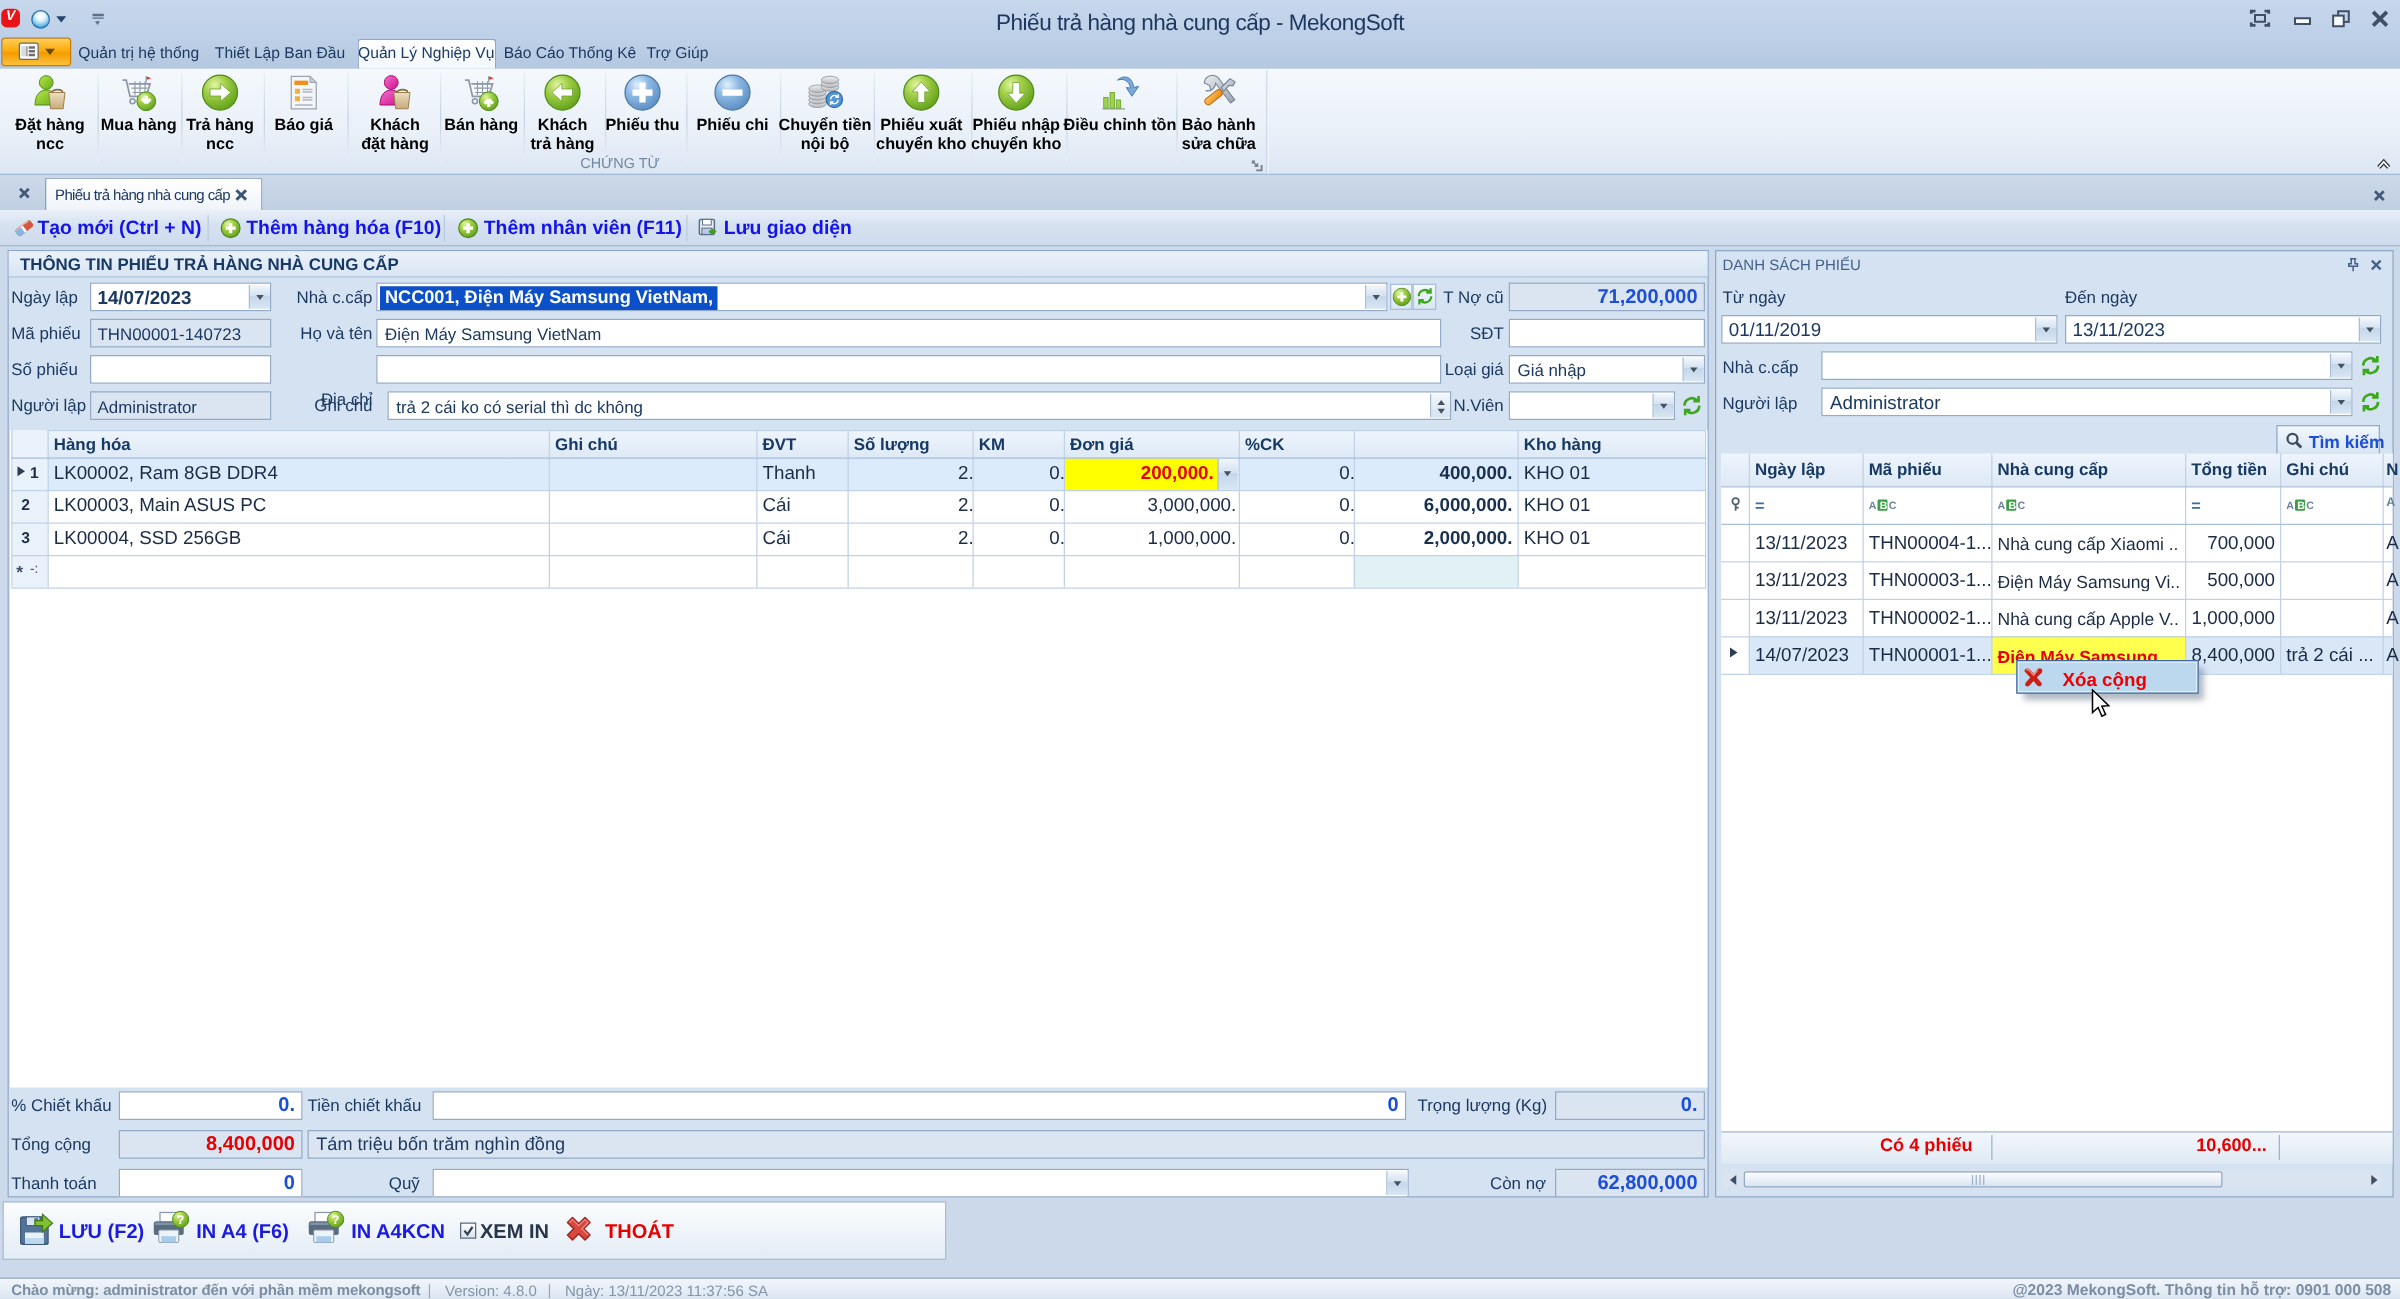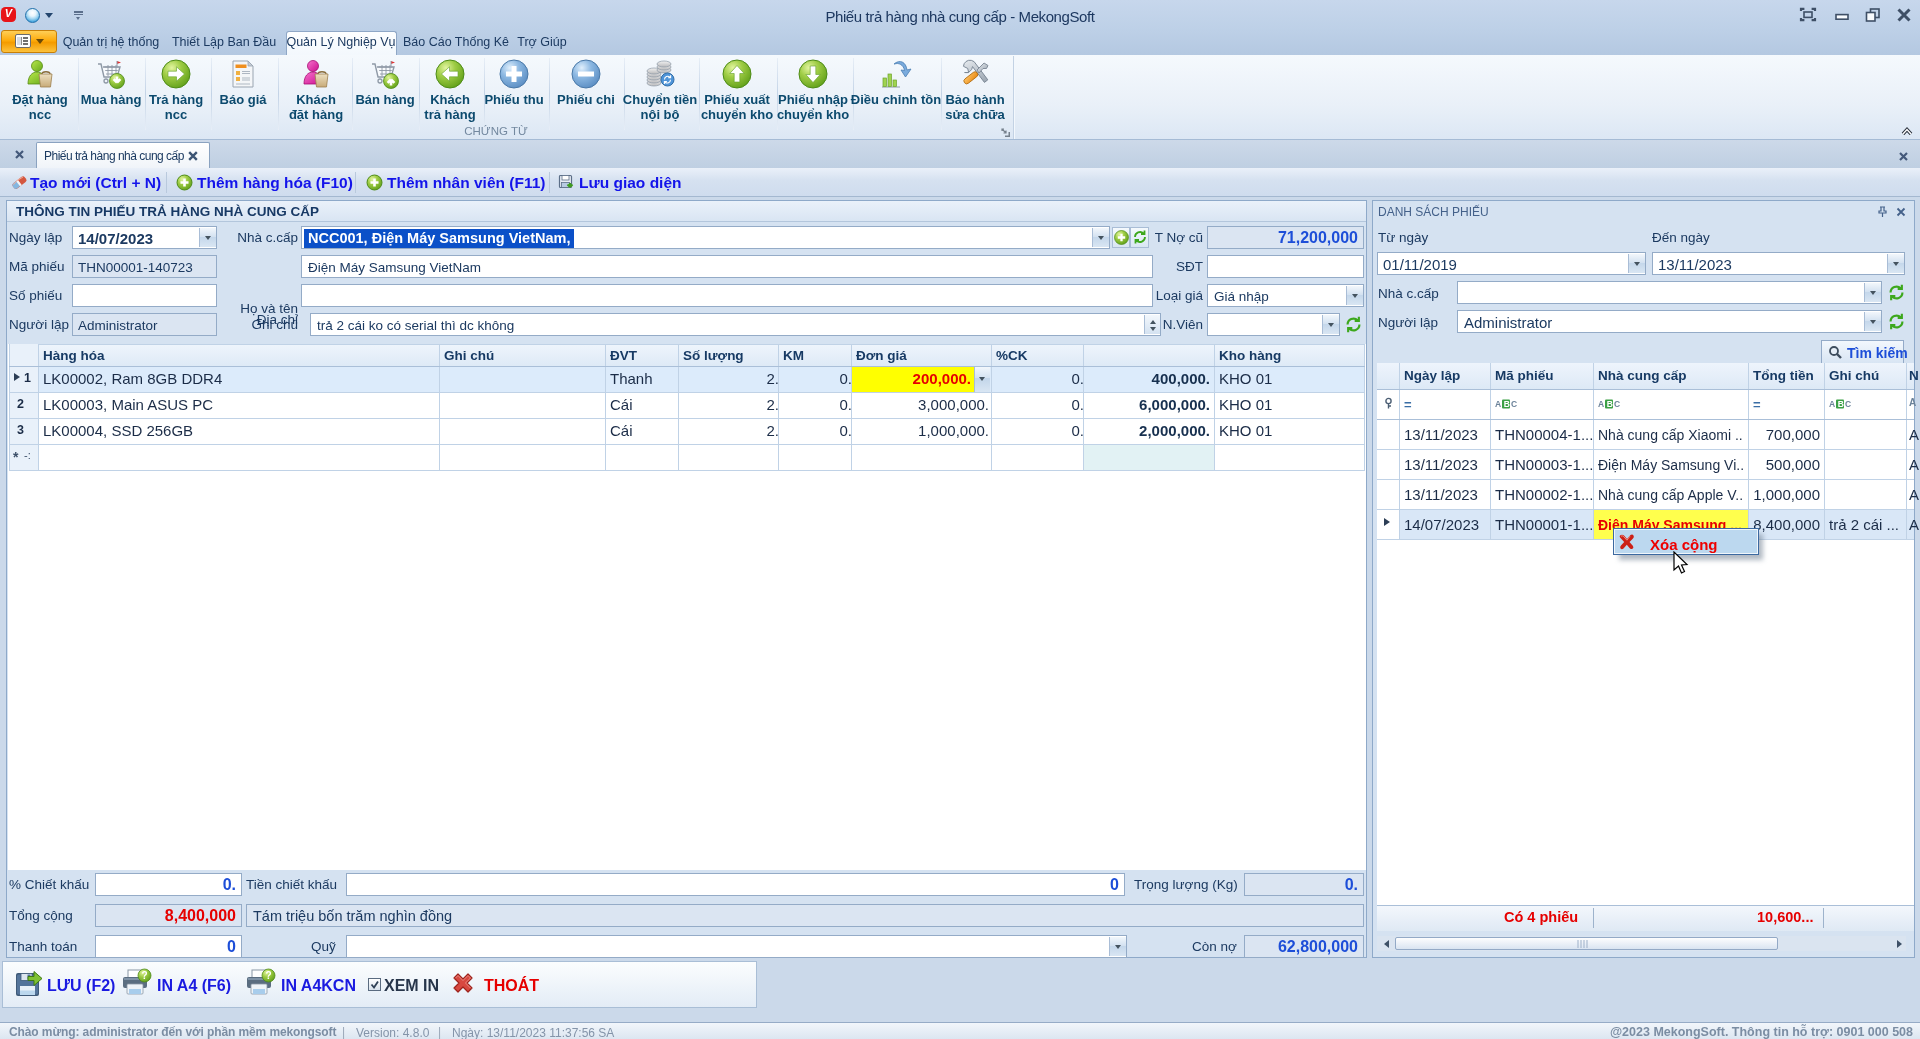--- a/index.html
+++ b/index.html
@@ -31,7 +31,7 @@
 <div class="abs" style="left:74px;top:11px;width:9px;height:1.6px;background:#5b6f8c;"></div>
 <div class="abs" style="left:74px;top:13.5px;width:9px;height:1.6px;background:#5b6f8c;"></div>
 <div class="abs" style="left:76px;top:16.5px;width:0;height:0;border:2.8px solid transparent;border-top:3.5px solid #5b6f8c;"></div>
-<div class="abs" style="left:0;top:8px;width:1920px;text-align:center;font-size:15px;letter-spacing:-0.4px;color:#1d3860;">Phiếu trả hàng nhà cung cấp - MekongSoft</div>
+<div class="abs" style="left:0;top:8px;width:1920px;text-align:center;font-size:18px;letter-spacing:-0.4px;color:#1d3860;">Phiếu trả hàng nhà cung cấp - MekongSoft</div>
 
 <svg class="abs" style="left:1798px;top:6px;" width="120" height="18" viewBox="0 0 120 18">
  <g stroke="#3e4f66" fill="none" stroke-width="1.6">

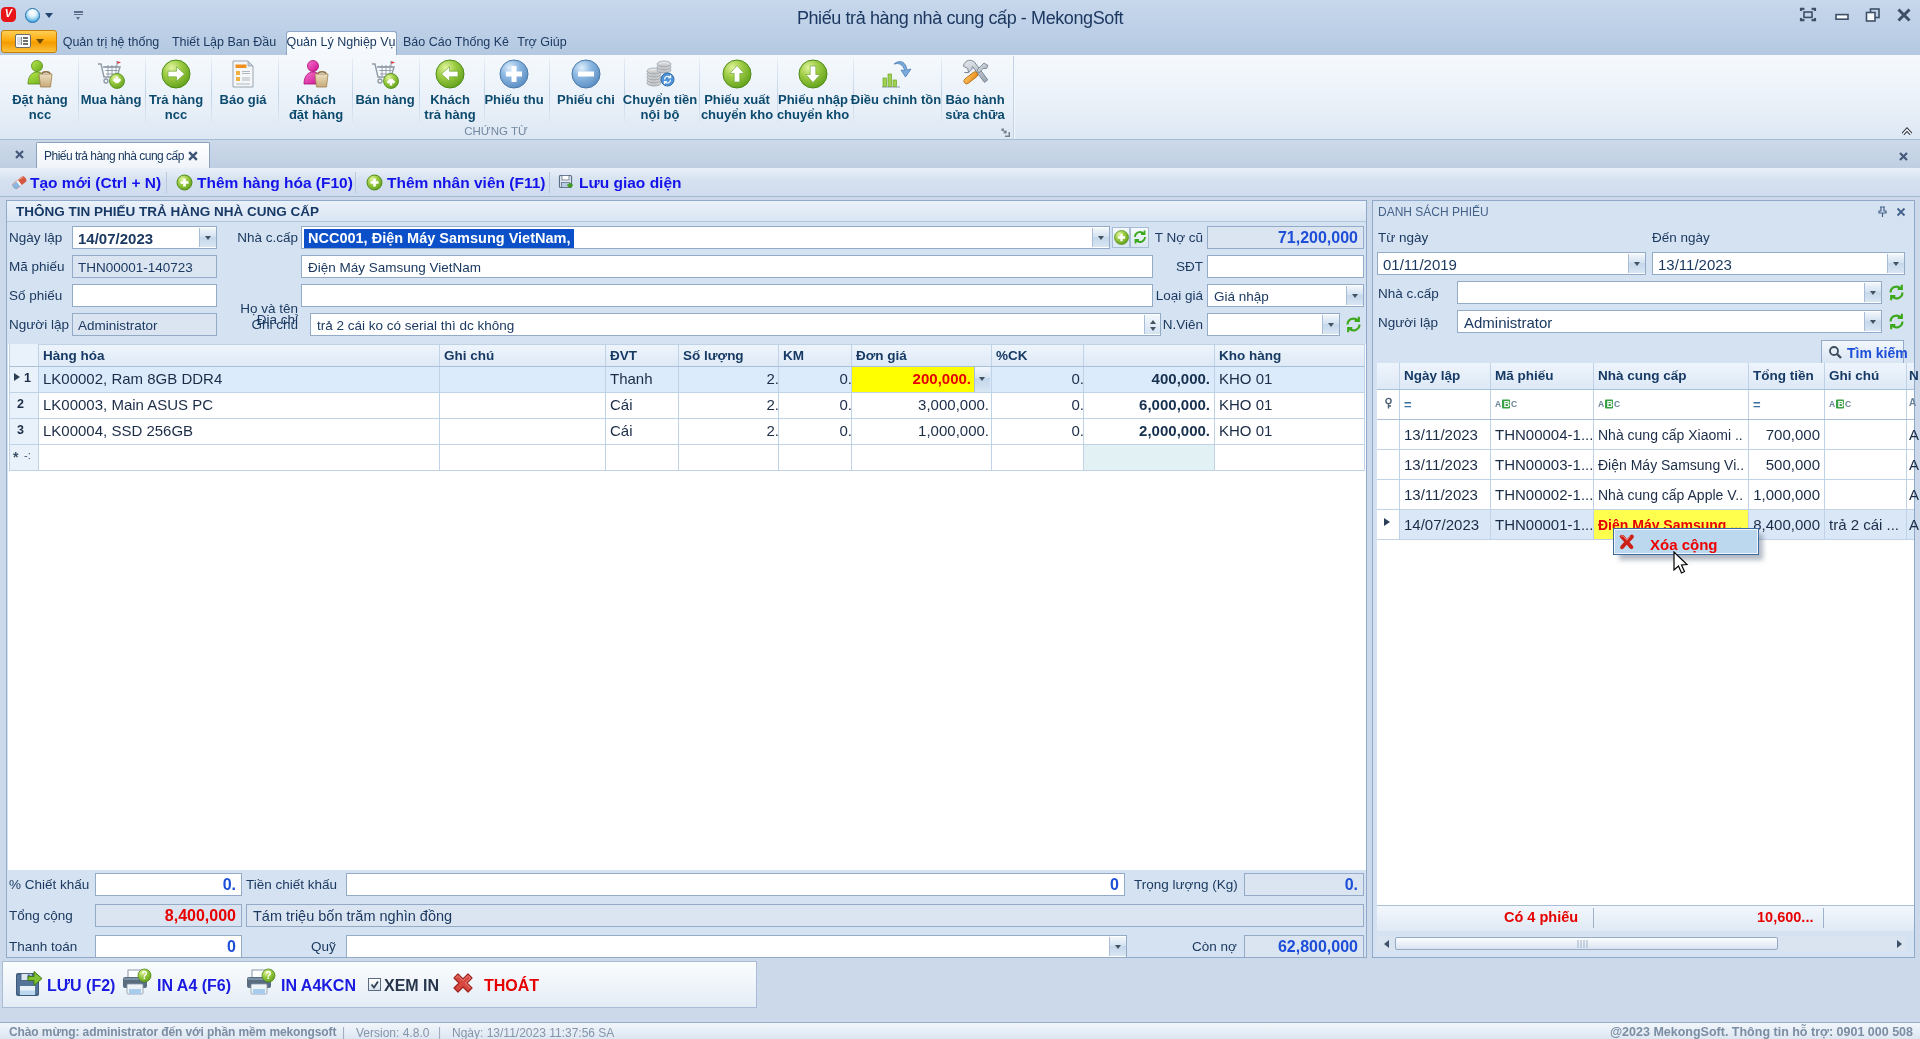--- a/index.html
+++ b/index.html
@@ -16,7 +16,7 @@
 .hdrtxt{font-size:13.5px;color:#173a64;font-weight:bold;position:absolute;white-space:nowrap;}
 .vline{position:absolute;width:1px;background:#c0d2e6;}
 .hline{position:absolute;height:1px;background:#c0d2e6;}
-.riblabel{position:absolute;font-size:13px;font-weight:bold;color:#0c4a6e;text-align:center;line-height:15px;white-space:nowrap;transform:translateX(-50%);}
+.riblabel{position:absolute;font-size:13px;font-weight:bold;color:#000000;text-align:center;line-height:15px;white-space:nowrap;transform:translateX(-50%);}
 .ribsep{position:absolute;top:58px;height:72px;width:1px;background:linear-gradient(#e7eef7,#c3d3e6,#e7eef7);}
 .tbtxt{font-size:15.5px;font-weight:bold;color:#1414ea;position:absolute;white-space:nowrap;}
 </style>

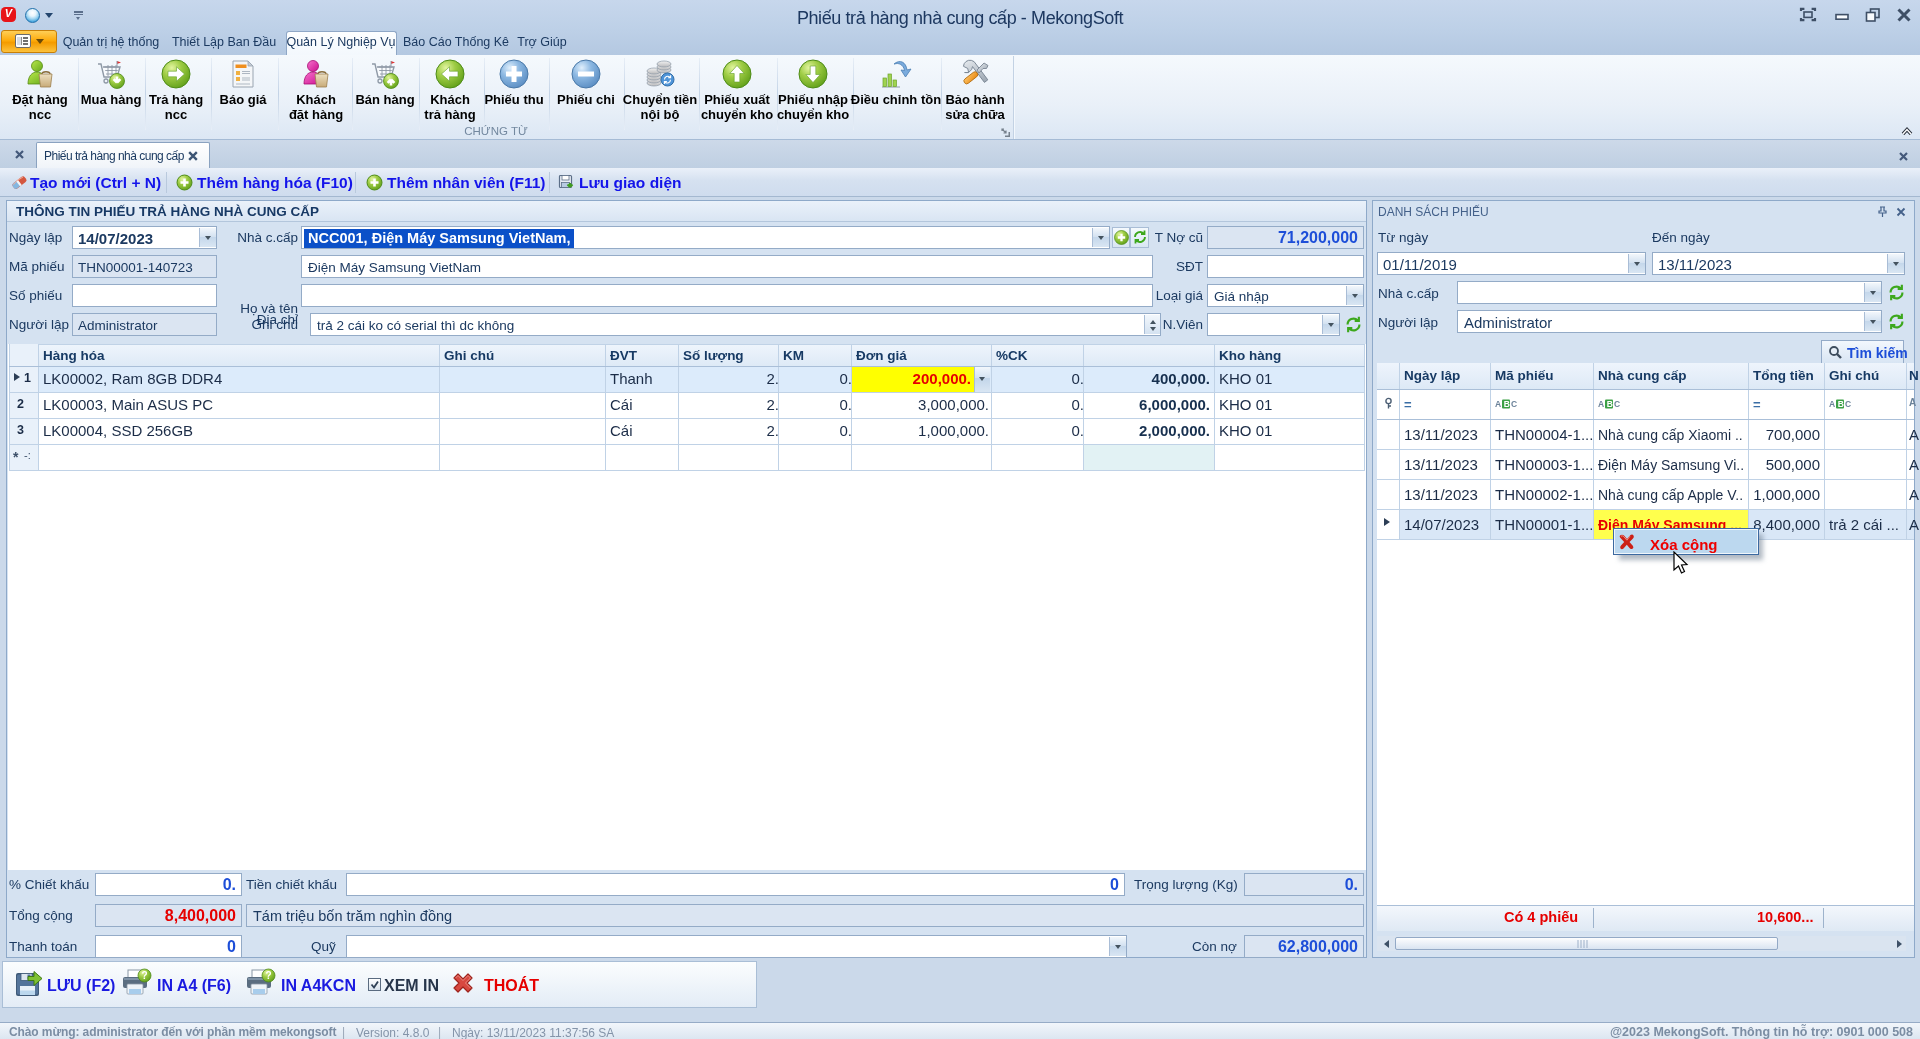--- a/index.html
+++ b/index.html
@@ -323,7 +323,7 @@
 <svg class="abs" style="left:1132px;top:229px" width="16" height="16" viewBox="0 0 16 16">
       <path d="M3 8 a5 5 0 0 1 8.5-3.5 M12.5 1.5 v3.5 h-3.5 M13 8 a5 5 0 0 1-8.5 3.5 M3.5 14.5 v-3.5 h3.5" stroke="#3da81c" stroke-width="1.8" fill="none"></path>
     </svg>
-<div class="abs lbl" style="left:198px;top:259px;width:100px;text-align:right;margin-top:42px;">Họ và tên</div>
+<div class="abs lbl" style="left:198px;top:259px;width:100px;text-align:right;">Họ và tên</div>
 <div class="abs inp" style="left:301px;top:255px;width:852px;height:23px;">
       <span style="position:absolute;left:6px;top:4px;">Điện Máy Samsung VietNam</span>
     </div>

